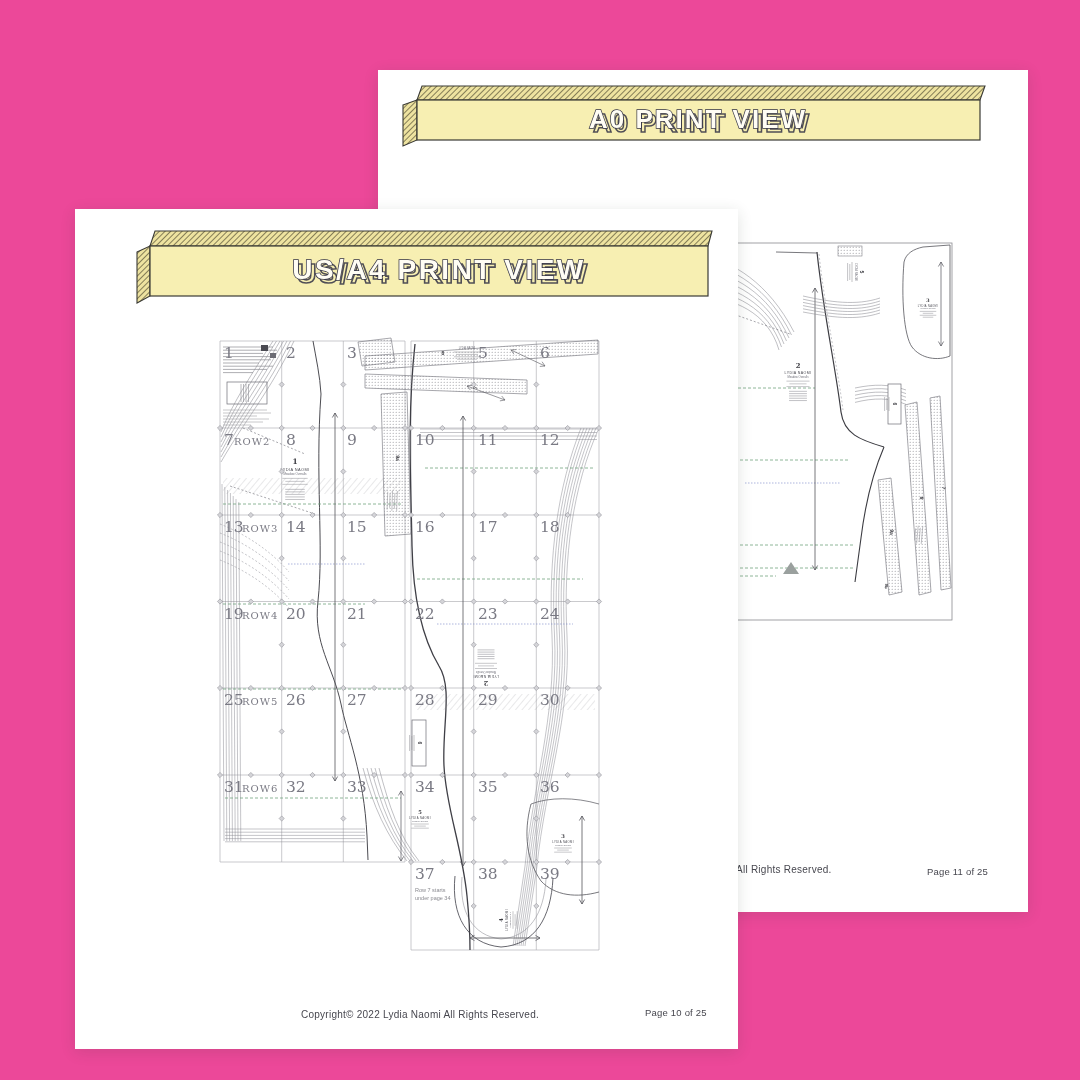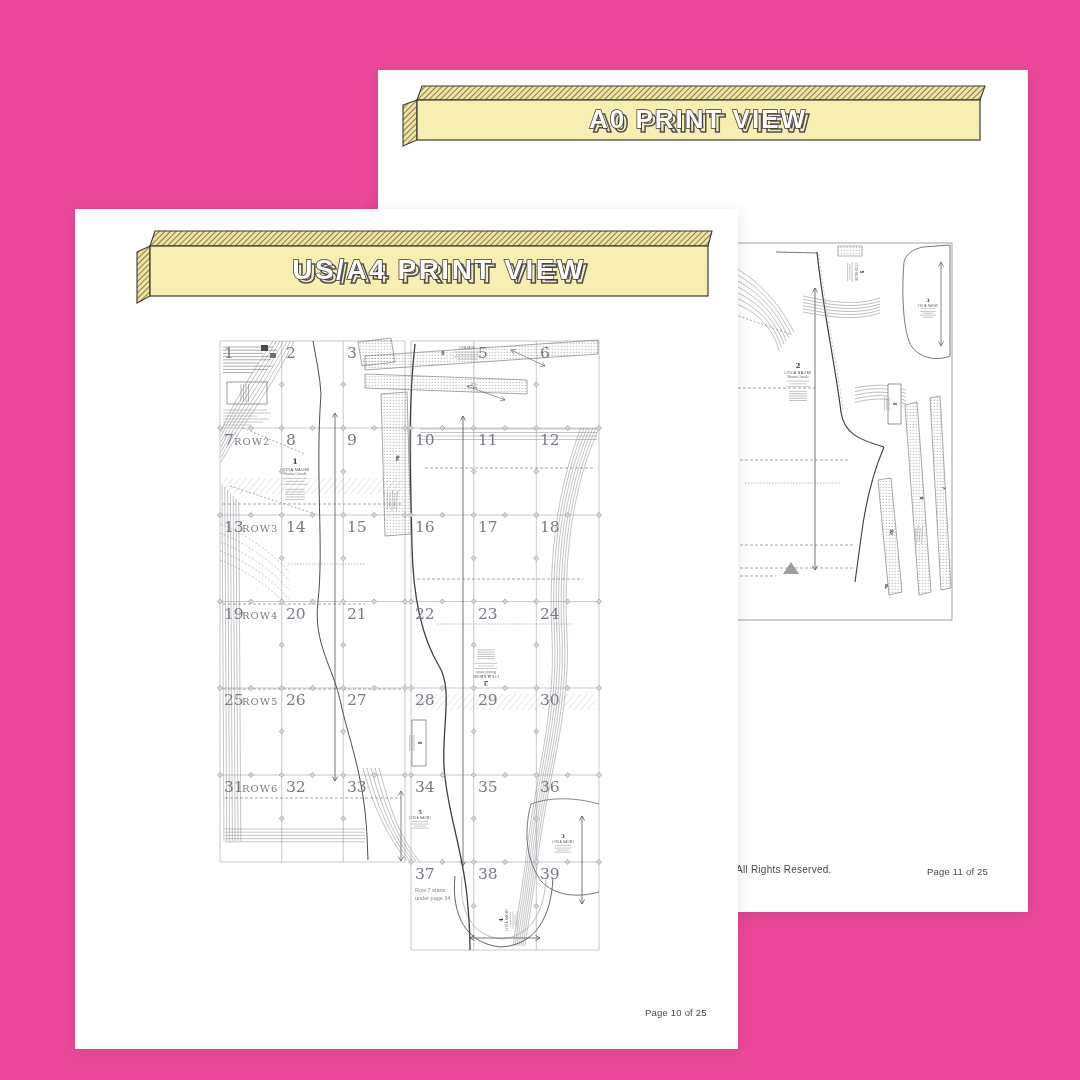--- a/index.html
+++ b/index.html
@@ -549,6 +549,7 @@
         </g>
       </svg>
 
+    <div class="footer-left" id="front-footer-left">Copyright© 2022  Lydia Naomi  All Rights Reserved.</div>
     <div class="footer-right" id="front-footer-right">Page 10 of 25</div>
   </div>
 </div>

